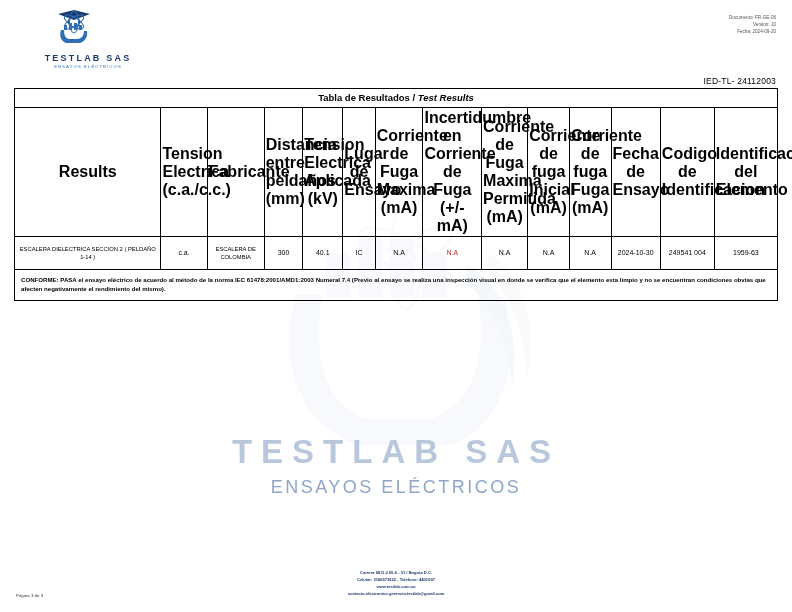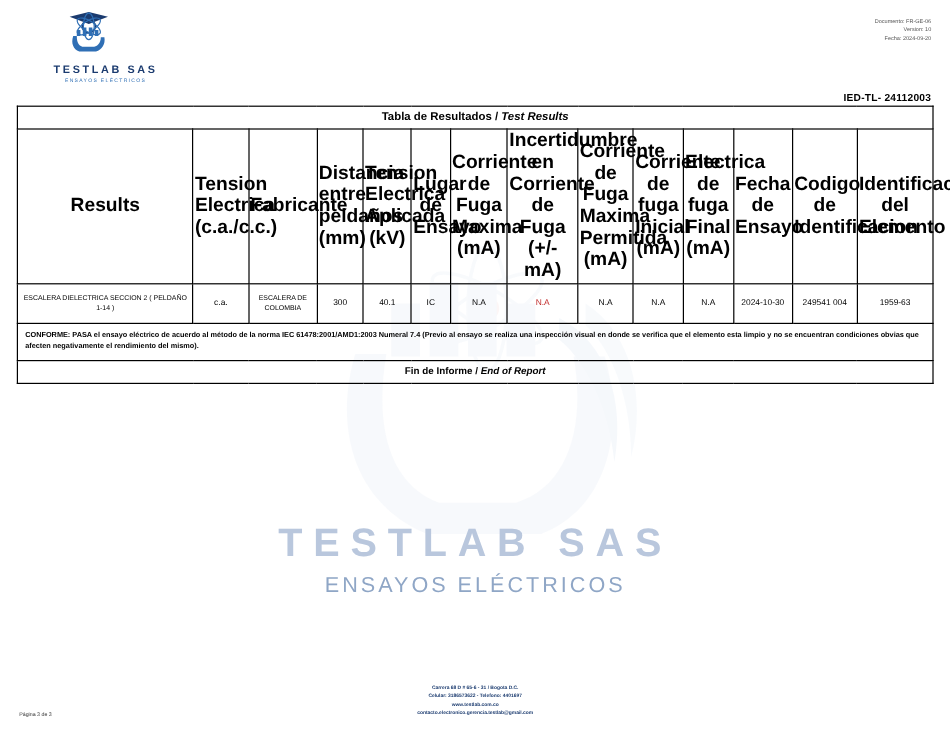--- a/index.html
+++ b/index.html
@@ -61,7 +61,7 @@
     right: 16px;
     top: 76px;
     font-size: 8.5px;
-    font-weight: bold;
+    font-weight: normal;
     color: #000;
     letter-spacing: .2px;
     padding-left: 48px;

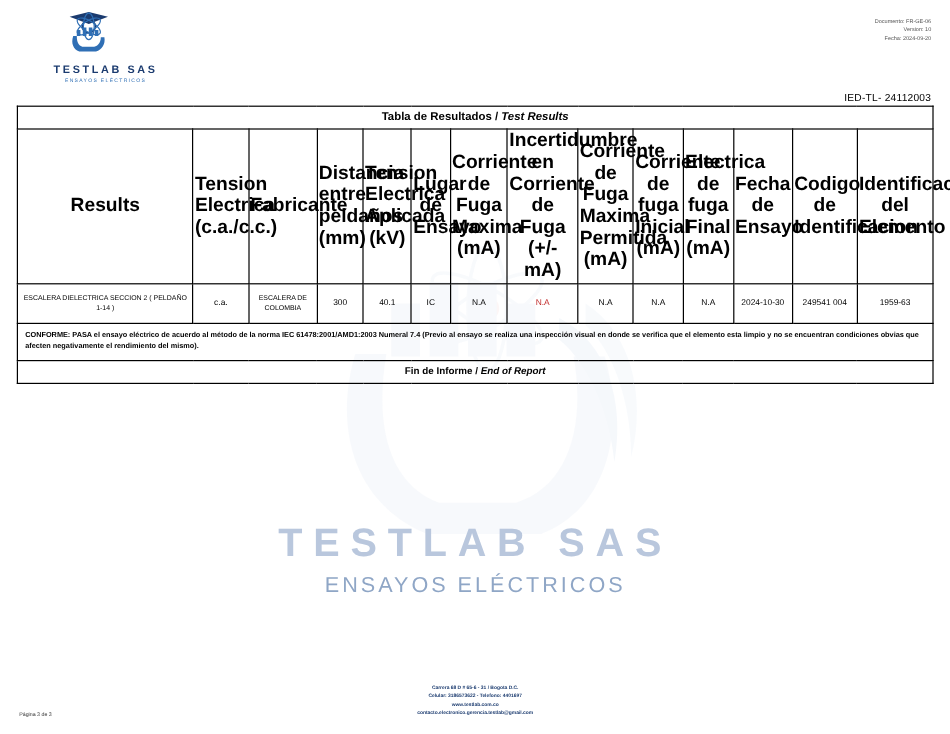--- a/index.html
+++ b/index.html
@@ -277,7 +277,7 @@
       <th>Incertidumbre en Corriente de Fuga (+/- mA)</th>
       <th>Corriente de Fuga Maxima Permitida (mA)</th>
       <th>Corriente de fuga Inicial (mA)</th>
-      <th>Electrica de fuga Final (mA)</th>
+      <th>Corriente de fuga Fuga (mA)</th>
       <th class="big">Fecha de Ensayo</th>
       <th class="big">Codigo de Identificacion</th>
       <th>Identificacion del Elemento</th>

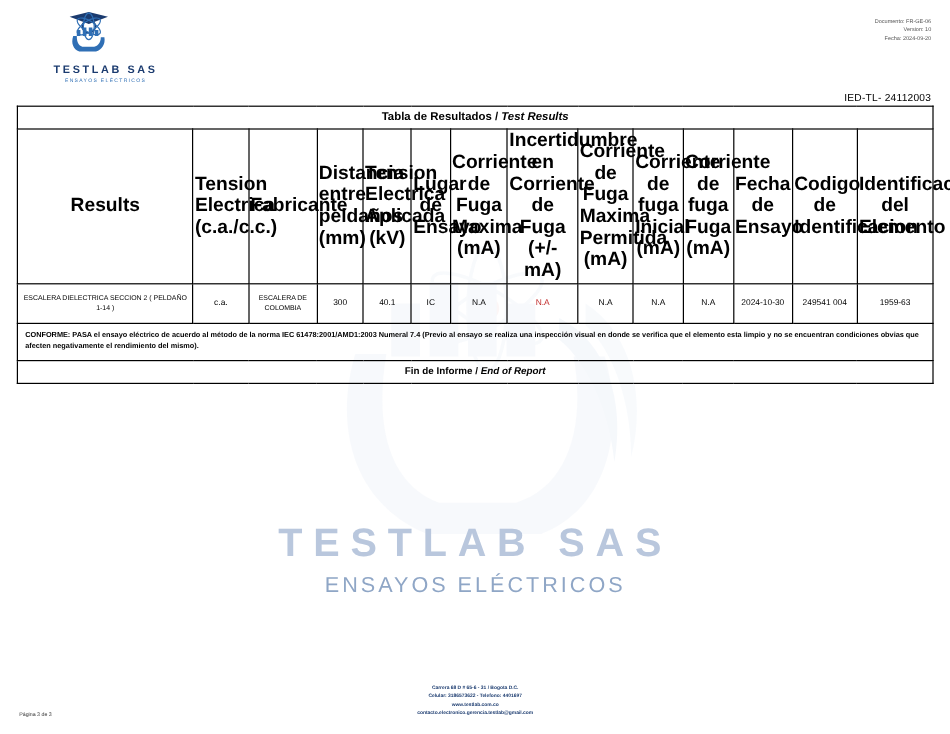--- a/index.html
+++ b/index.html
@@ -304,12 +304,6 @@
       <td colspan="14">CONFORME: PASA el ensayo eléctrico de acuerdo al método de la norma IEC 61478:2001/AMD1:2003 Numeral 7.4 (Previo al ensayo se realiza una inspección visual en donde se verifica que el elemento esta limpio y no se encuentran condiciones obvias que afecten negativamente el rendimiento del mismo).</td>
     </tr>
 
-    <tr class="endrow">
-      <td colspan="14">
-        <span>Fin de Informe /</span>
-        <span class="ital">End of Report</span>
-      </td>
-    </tr>
   </tbody>
     </table>
 </div>

